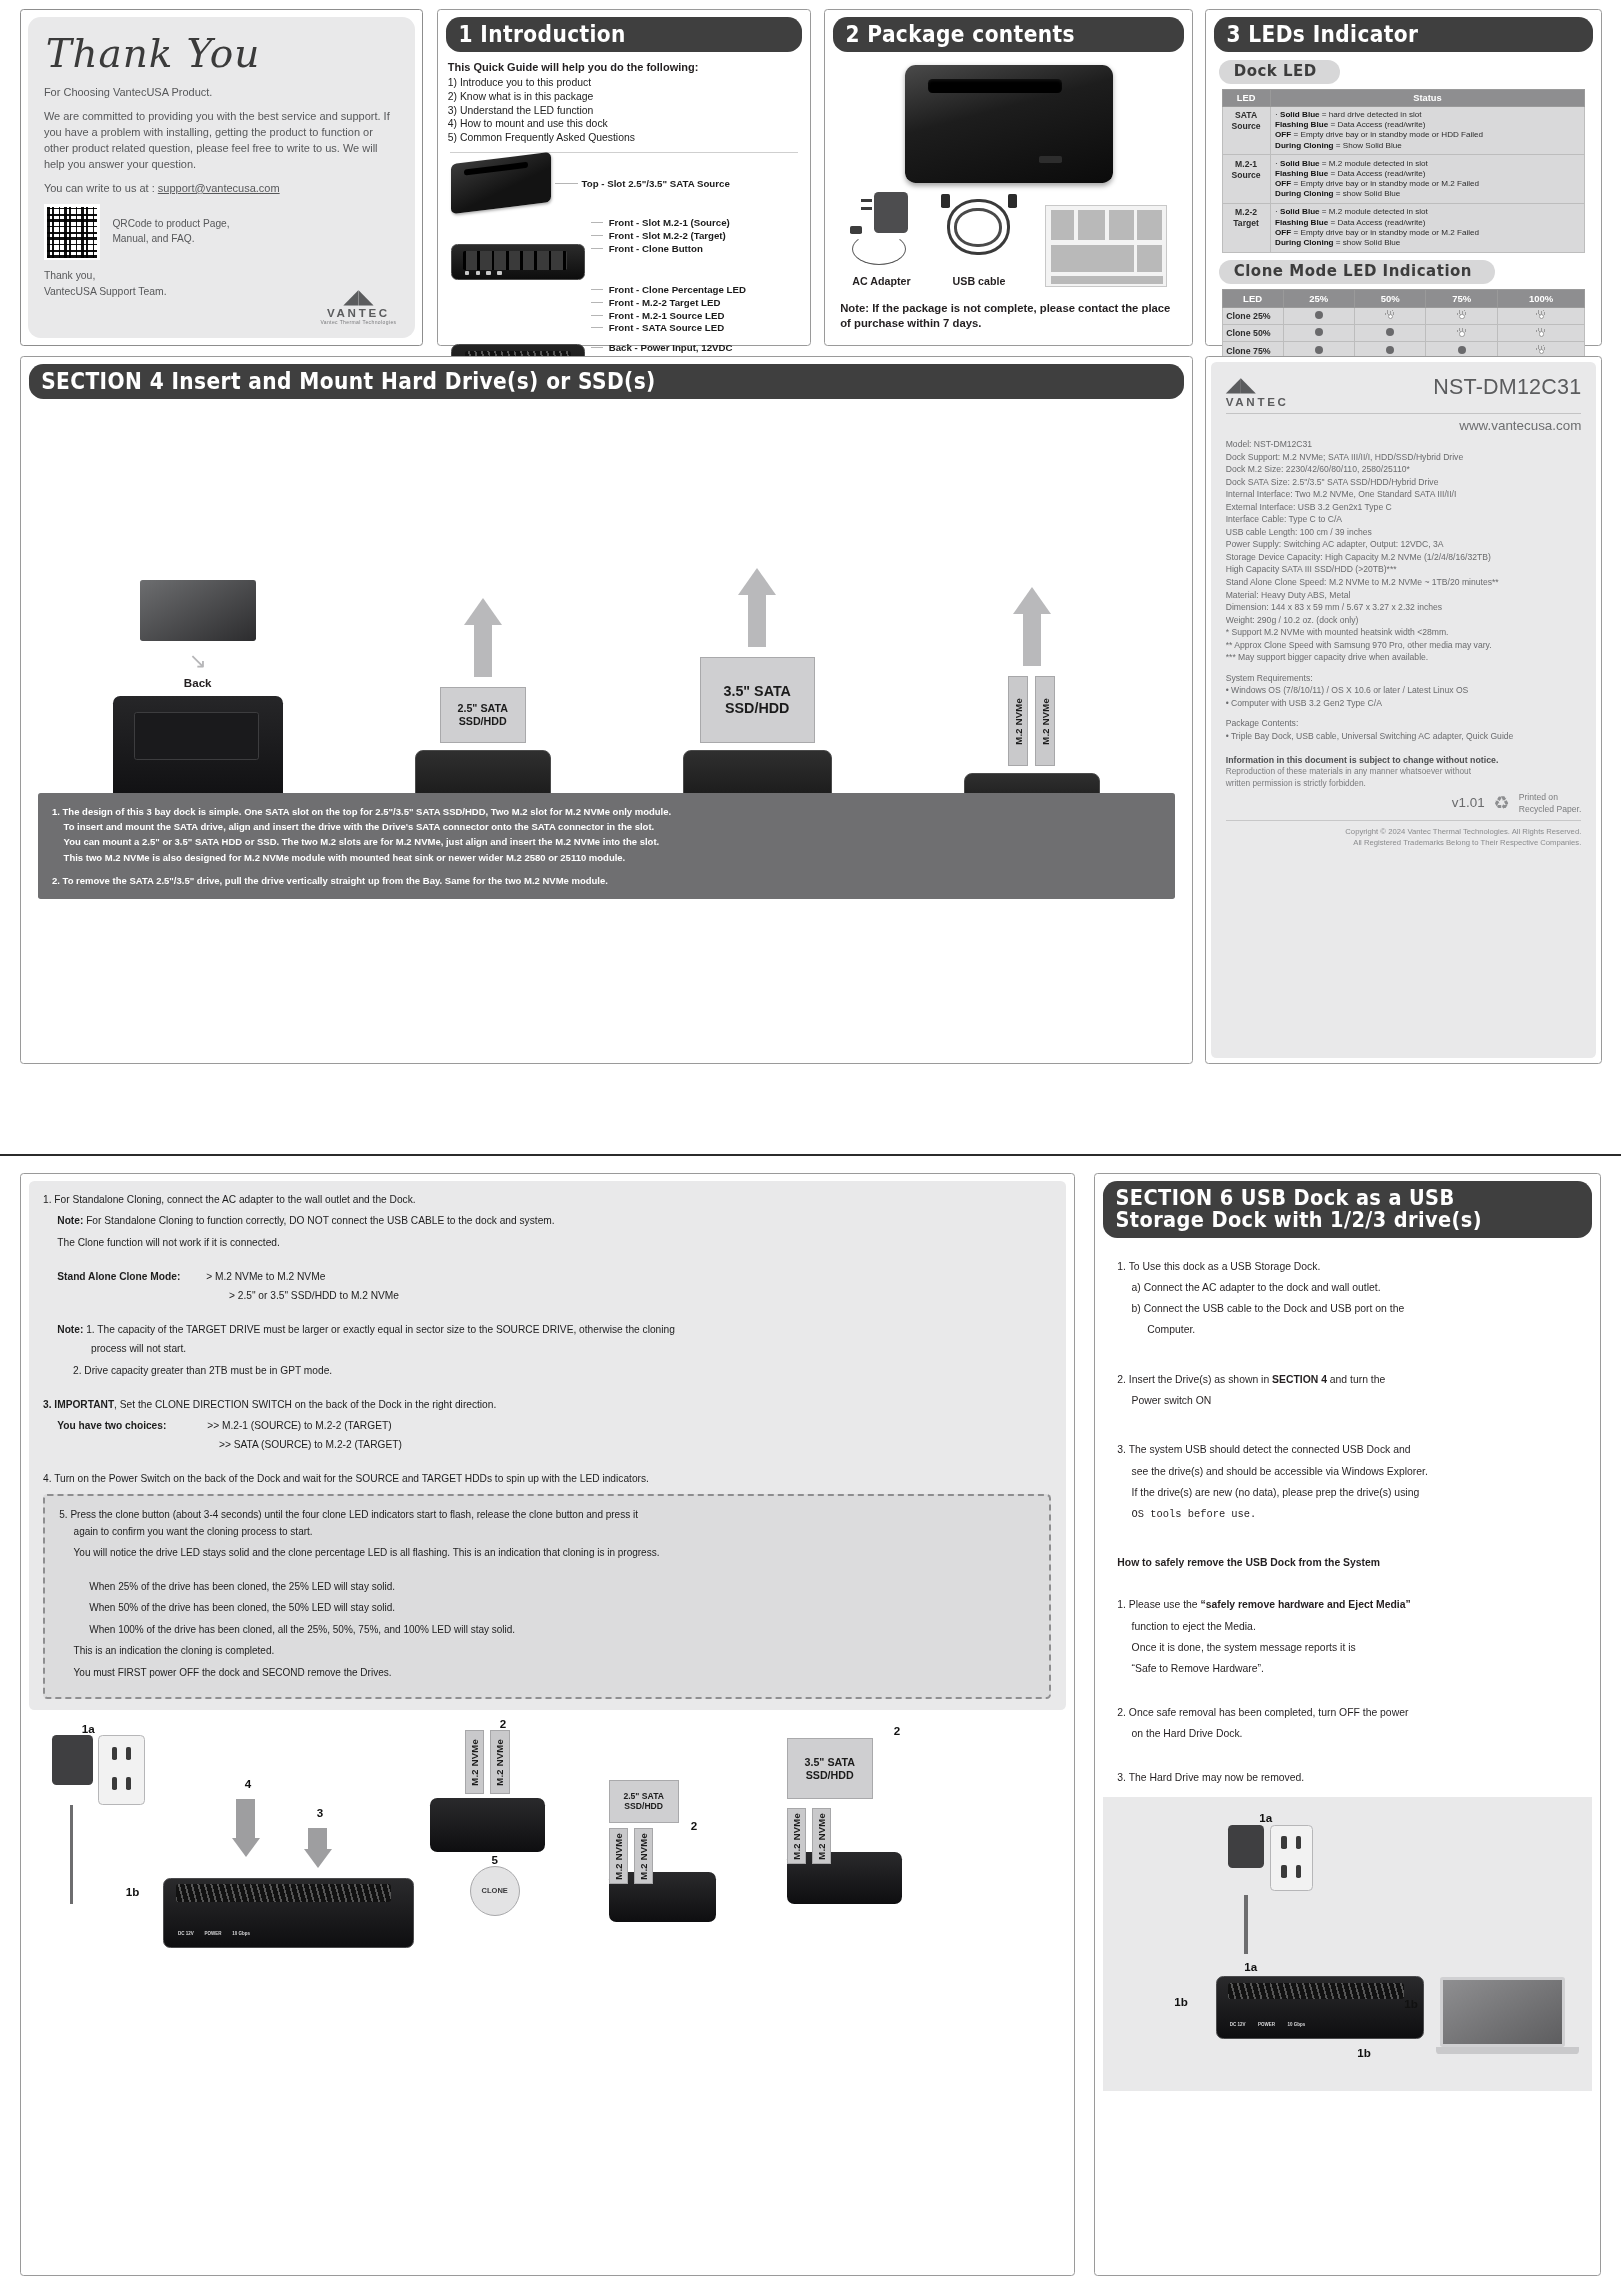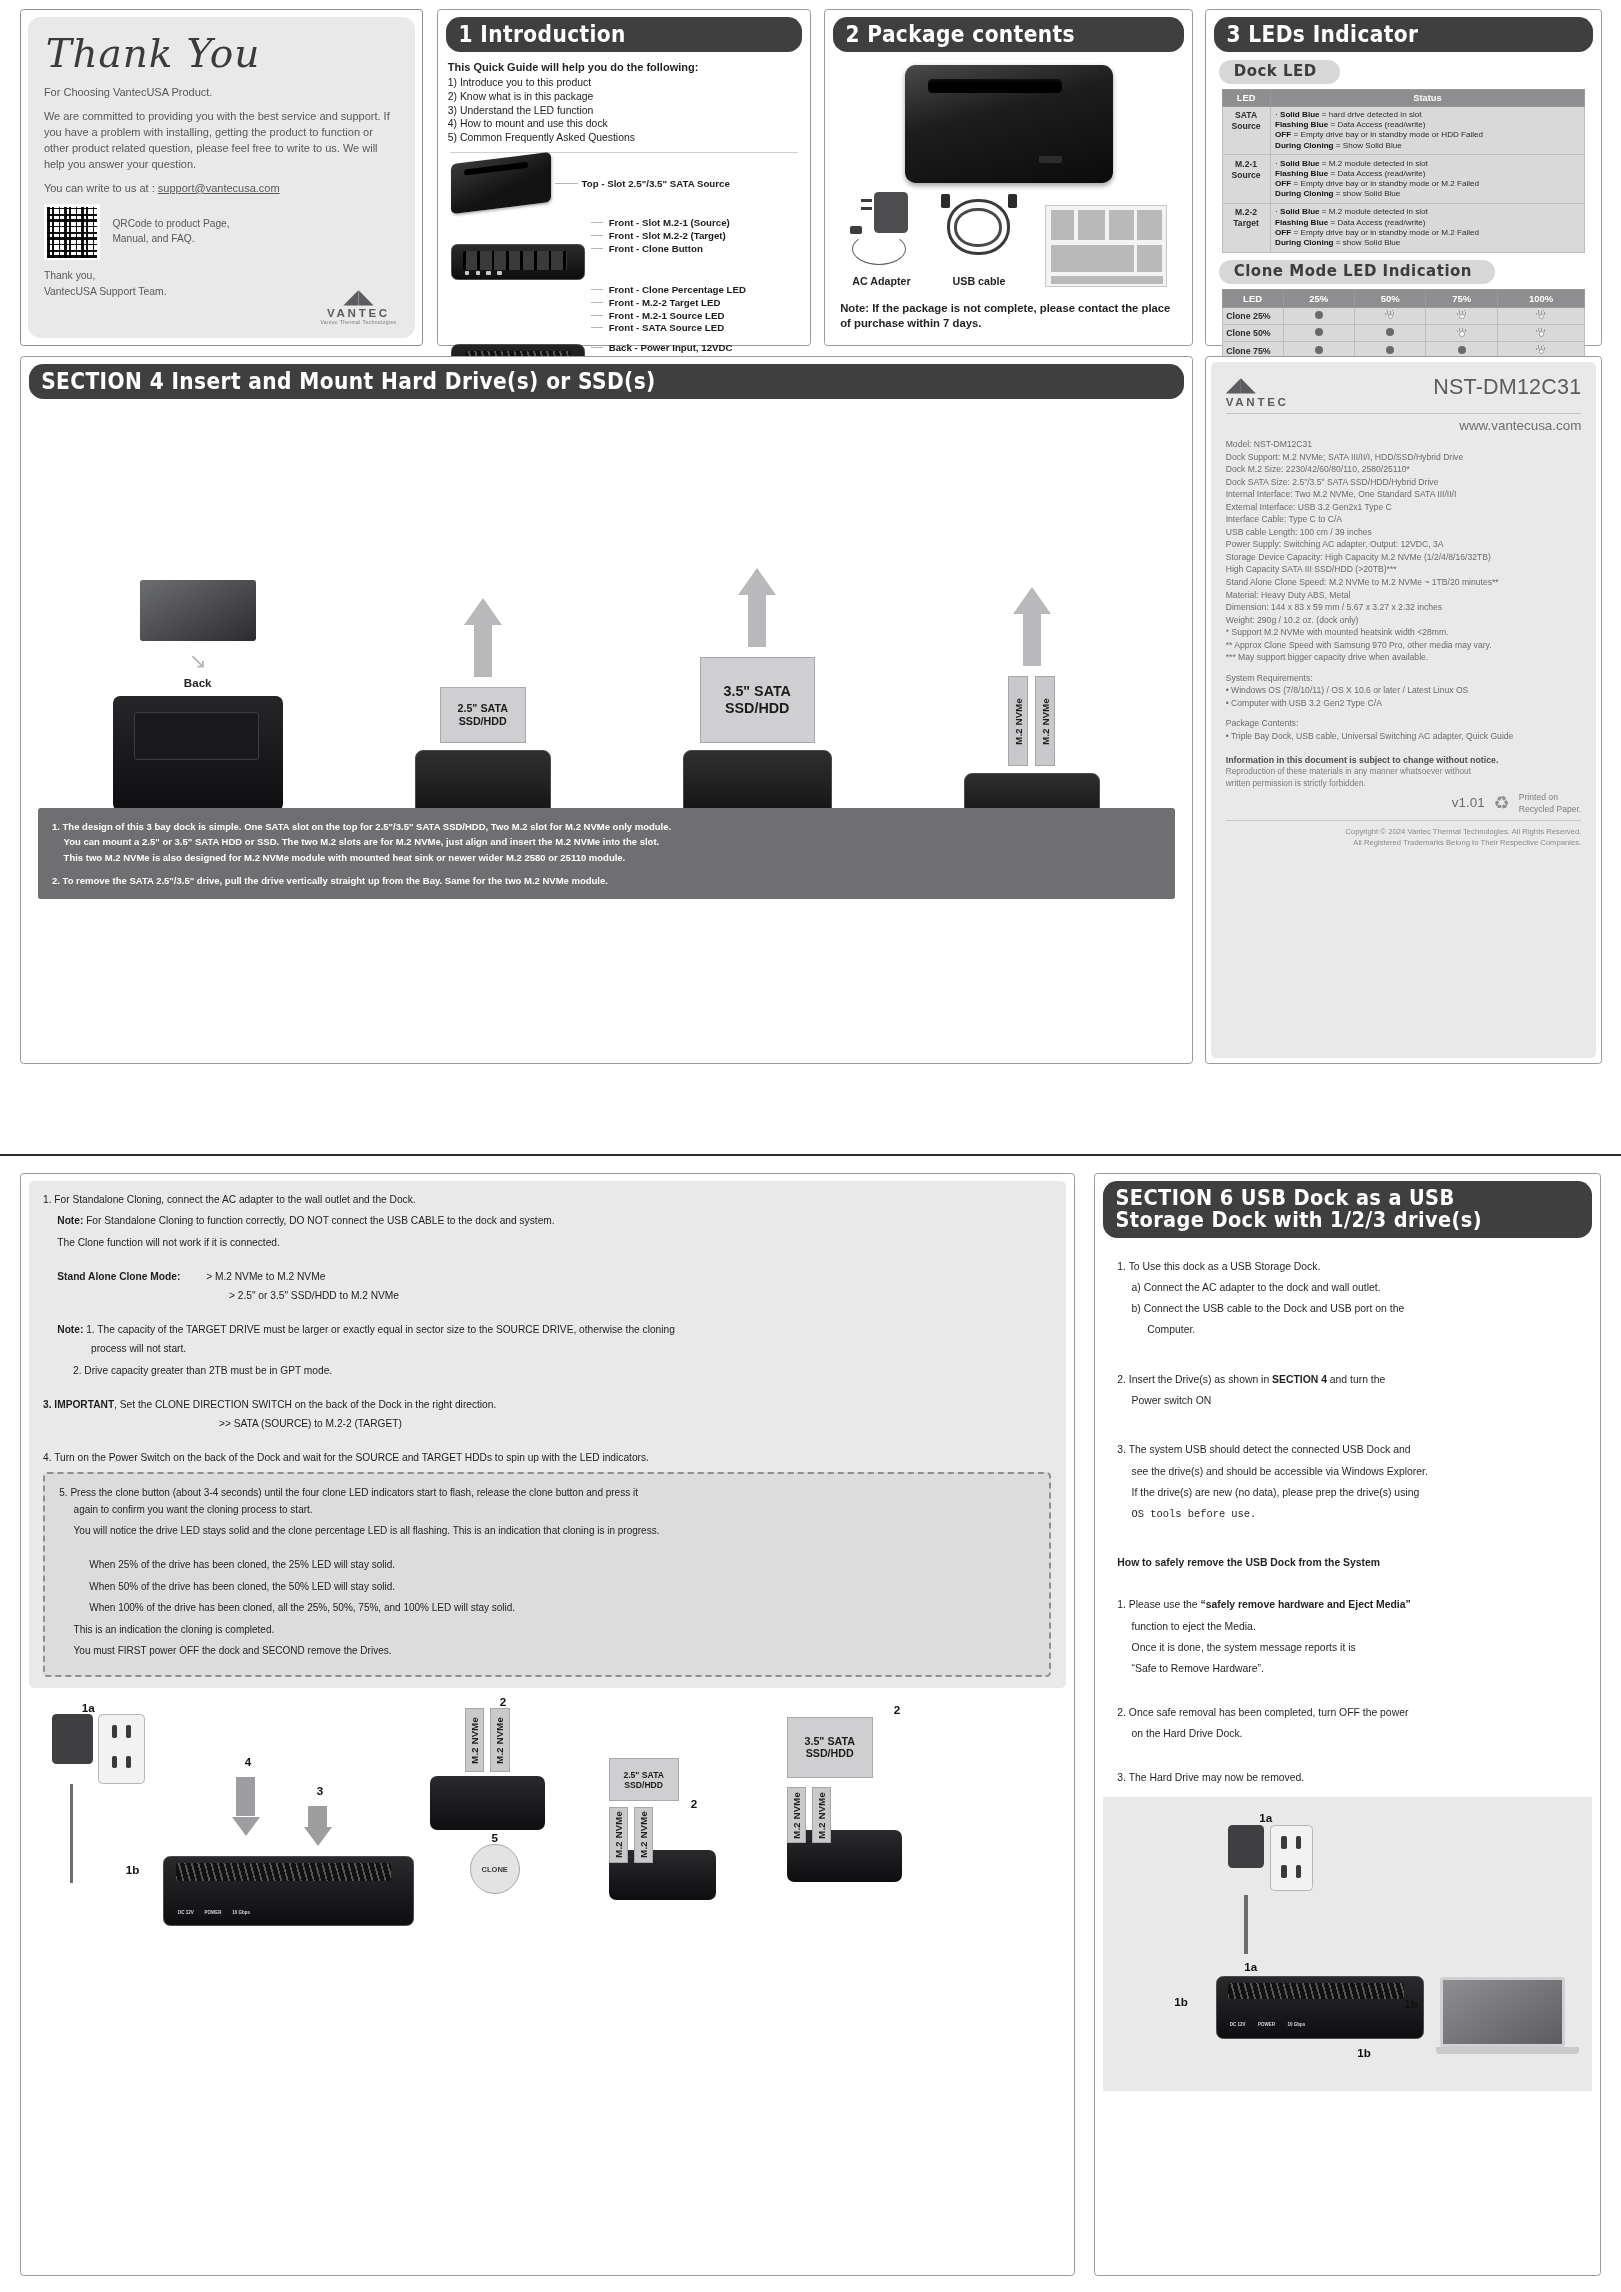--- a/index.html
+++ b/index.html
@@ -537,6 +537,7 @@
         <div class="s4-note">
           <p>
             <span>1. The design of this 3 bay dock is simple. One SATA slot on the top for 2.5"/3.5" SATA SSD/HDD, Two M.2 slot for M.2 NVMe only module.</span>
+            <span class="ind">To insert and mount the SATA drive, align and insert the drive with the Drive's SATA connector onto the SATA connector in the slot.</span>
             <span class="ind">You can mount a 2.5" or 3.5" SATA HDD or SSD. The two M.2 slots are for M.2 NVMe, just align and insert the M.2 NVMe into the slot.</span>
             <span class="ind">This two M.2 NVMe is also designed for M.2 NVMe module with mounted heat sink or newer wider M.2 2580 or 25110 module.</span>
           </p>

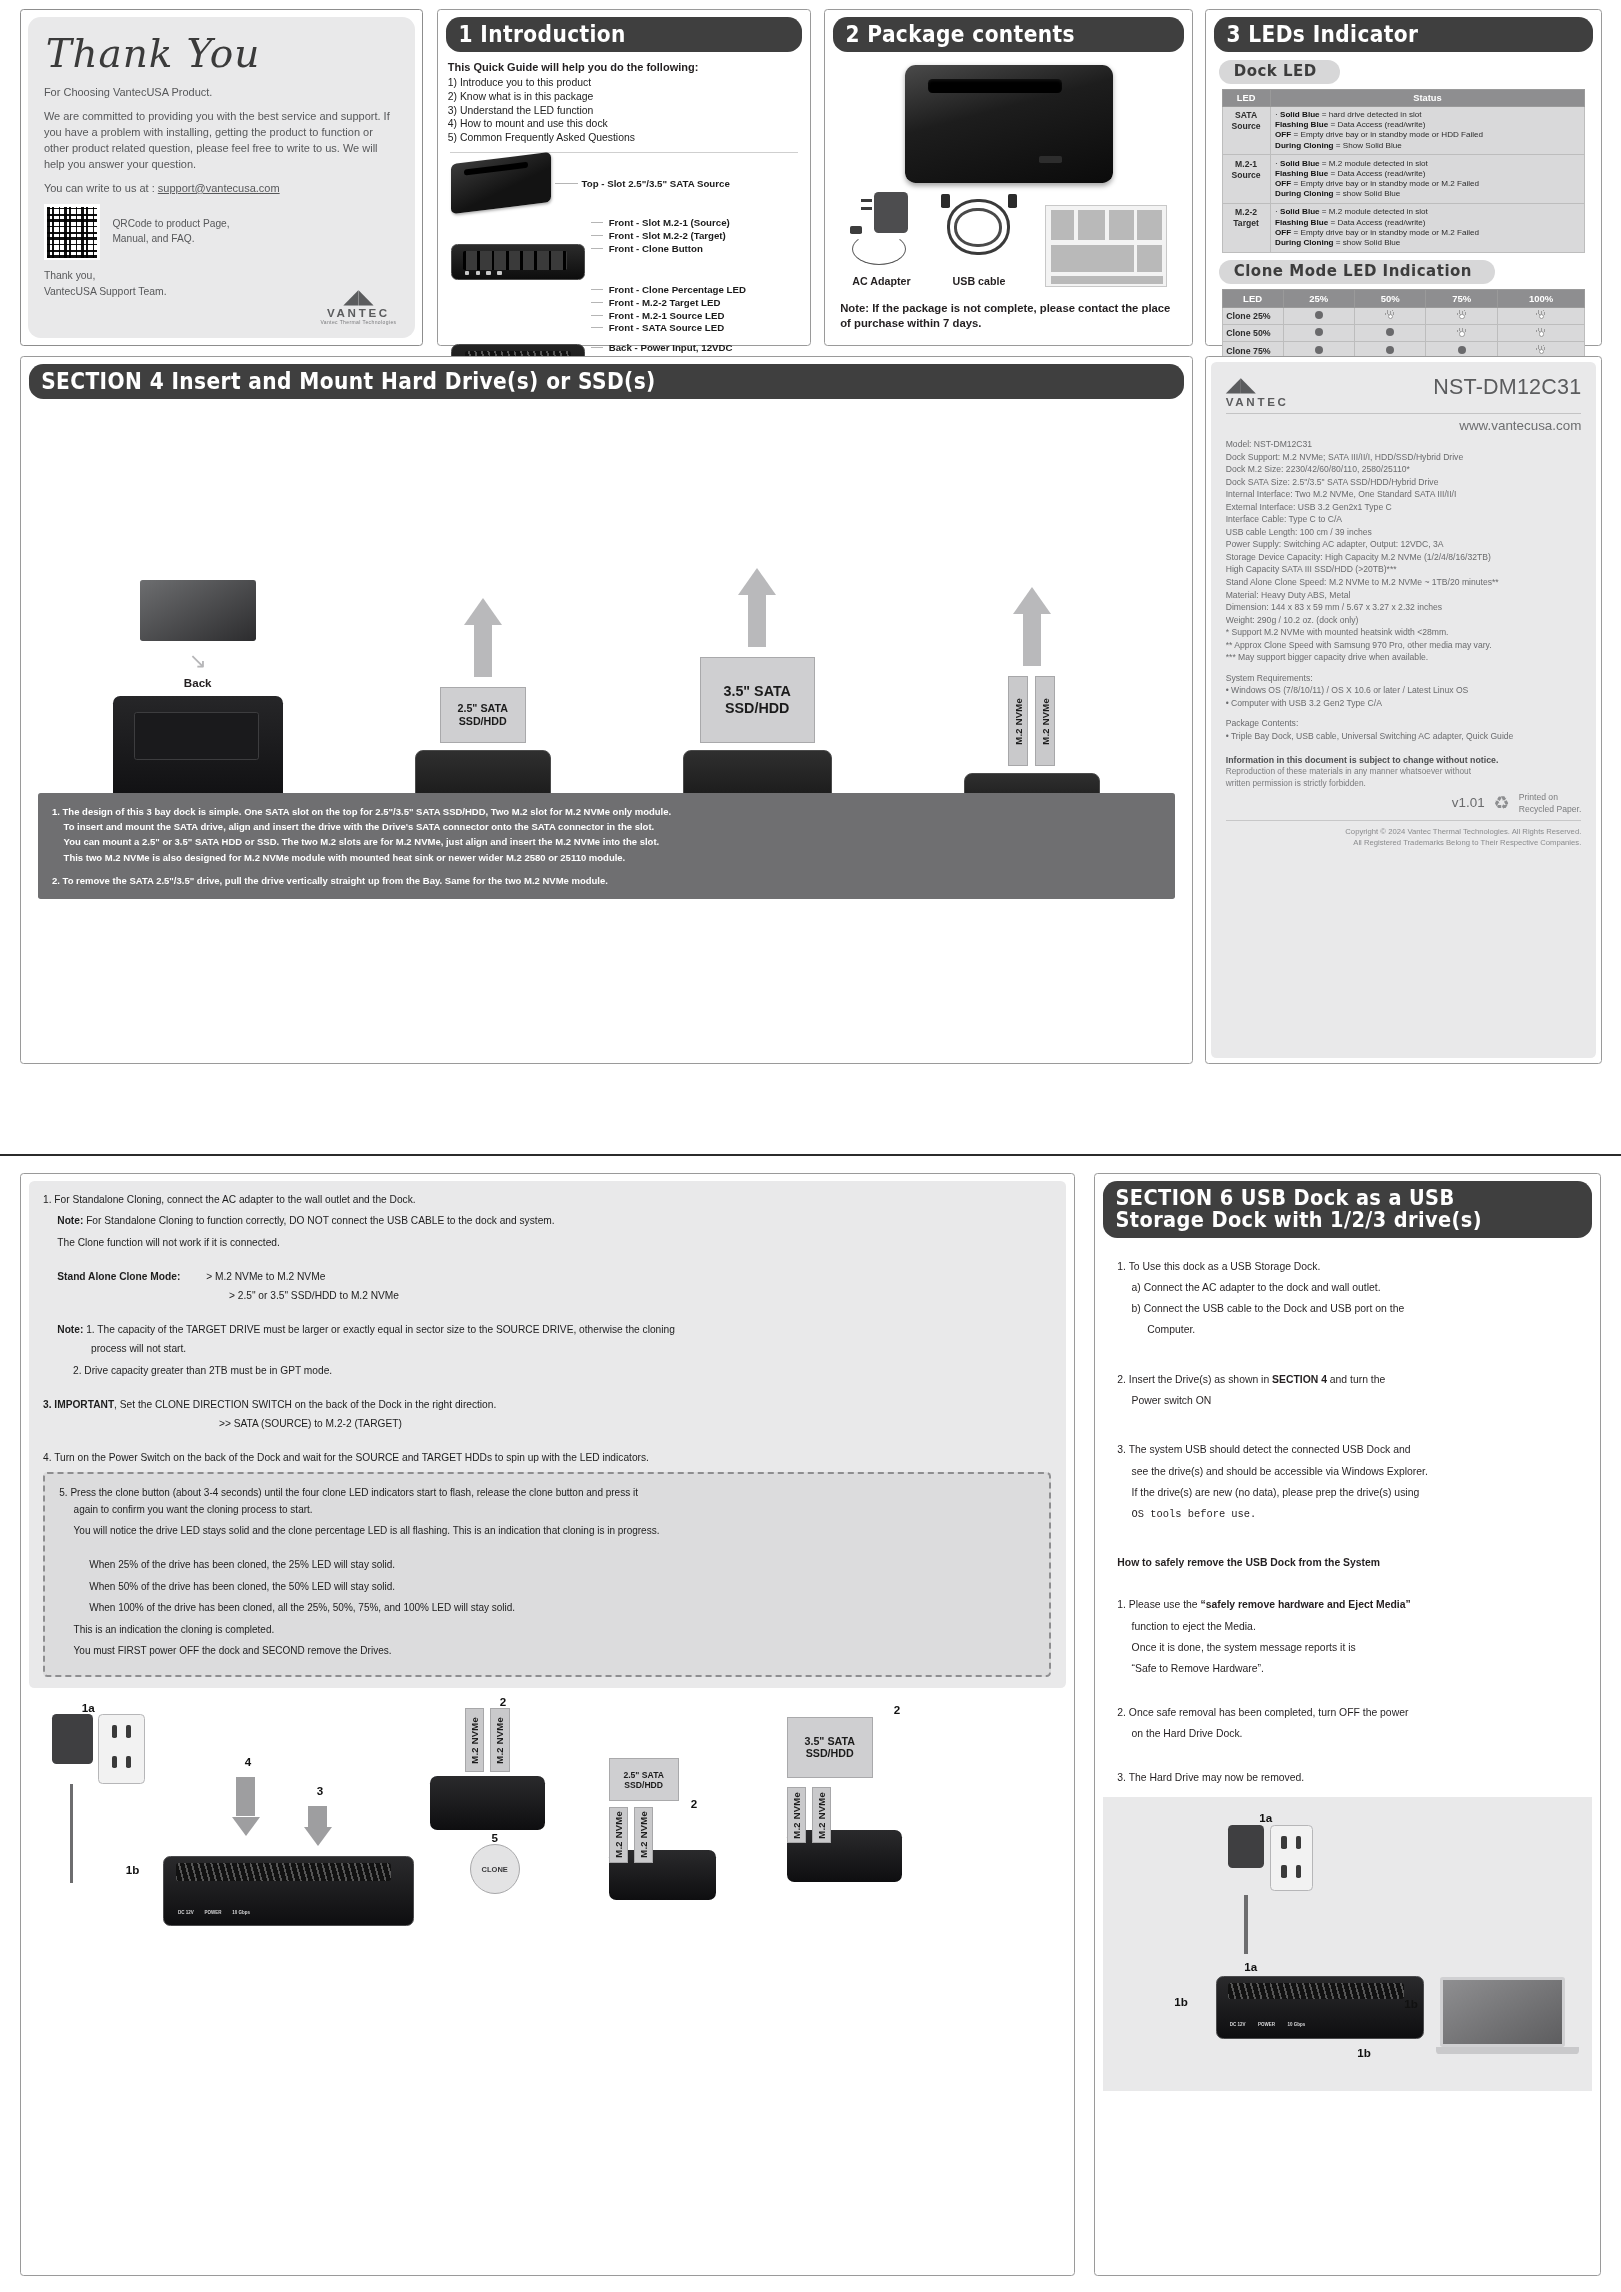--- a/index.html
+++ b/index.html
@@ -625,6 +625,10 @@
         <p class="i2">2. Drive capacity greater than 2TB must be in GPT mode.</p>
         <div class="sp"></div>
         <p><b>3. IMPORTANT</b><span>, Set the CLONE DIRECTION SWITCH on the back of the Dock in the right direction.</span></p>
+        <p class="i1">
+          <b>You have two choices:</b>
+          <span style="display:inline-block;margin-left:38px;">&gt;&gt; M.2-1 (SOURCE) to M.2-2 (TARGET)</span>
+        </p>
         <p style="padding-left:176px;margin-top:-2.7px;">&gt;&gt; SATA (SOURCE) to M.2-2 (TARGET)</p>
         <div class="sp"></div>
         <p>4. Turn on the Power Switch on the back of the Dock and wait for the SOURCE and TARGET HDDs to spin up with the LED indicators.</p>

